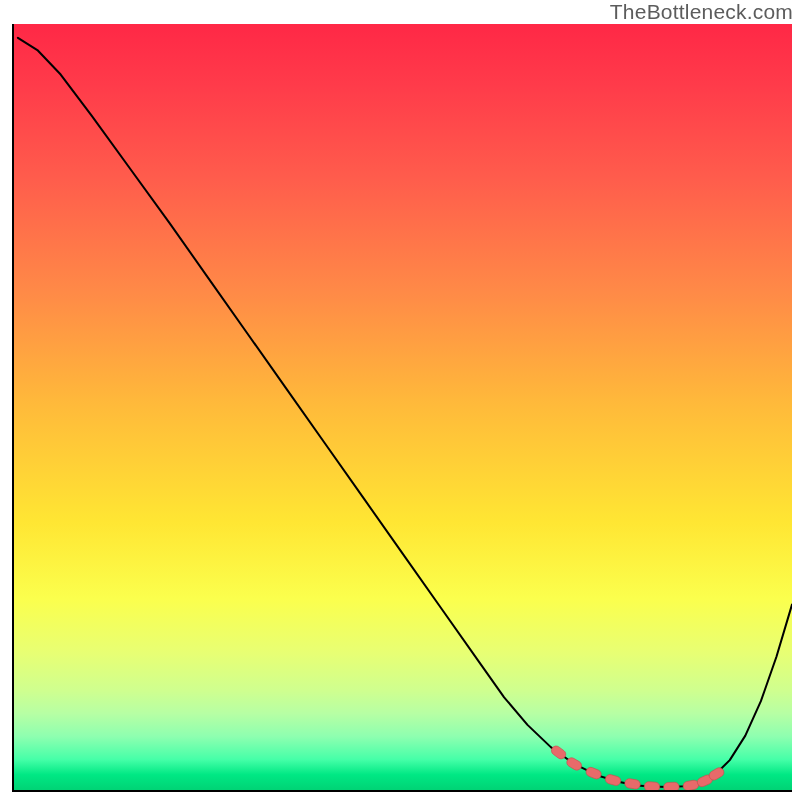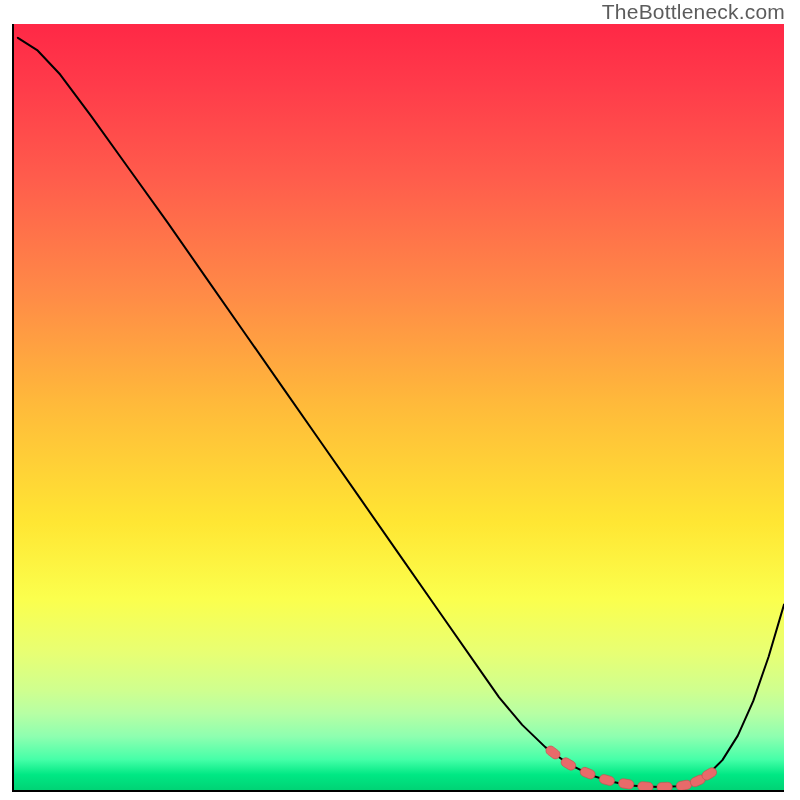--- a/index.html
+++ b/index.html
@@ -15,6 +15,7 @@
     position: relative;
     width: 792px;
     height: 800px;
+    padding-left: 8px;
   }
   .watermark {
     position: absolute;

